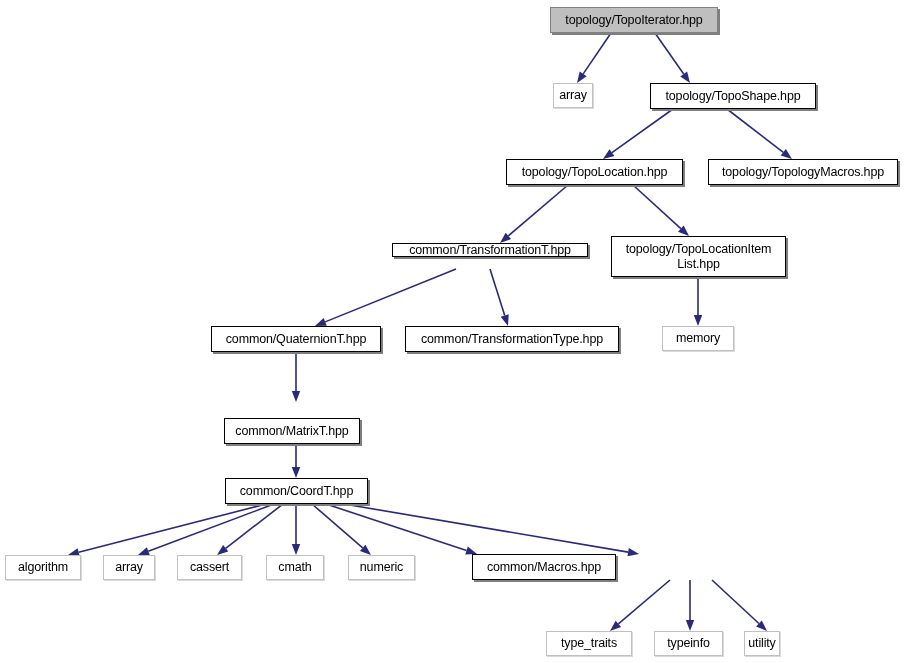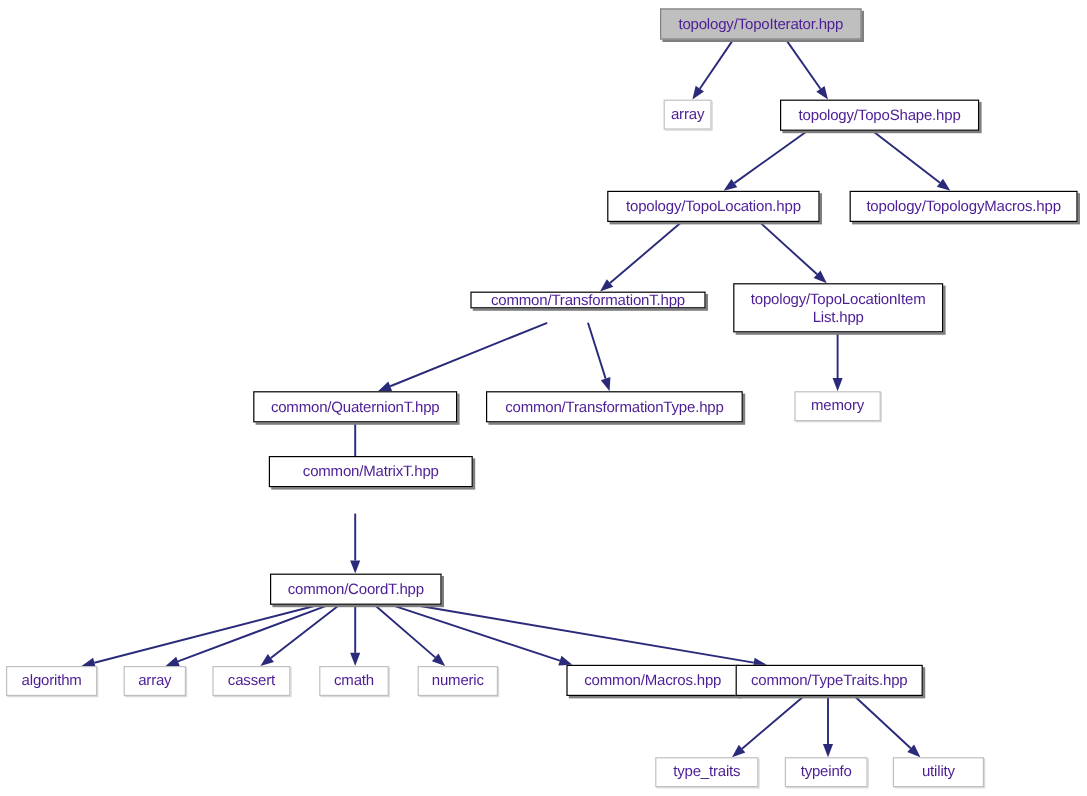--- a/index.html
+++ b/index.html
@@ -37,7 +37,7 @@
     text-align: center;
     font-size: 12.5px;
     line-height: 1.18;
-    color: #4c1d95;
+    color: #000000;
     white-space: pre-line;
     letter-spacing: -0.15px;
   }

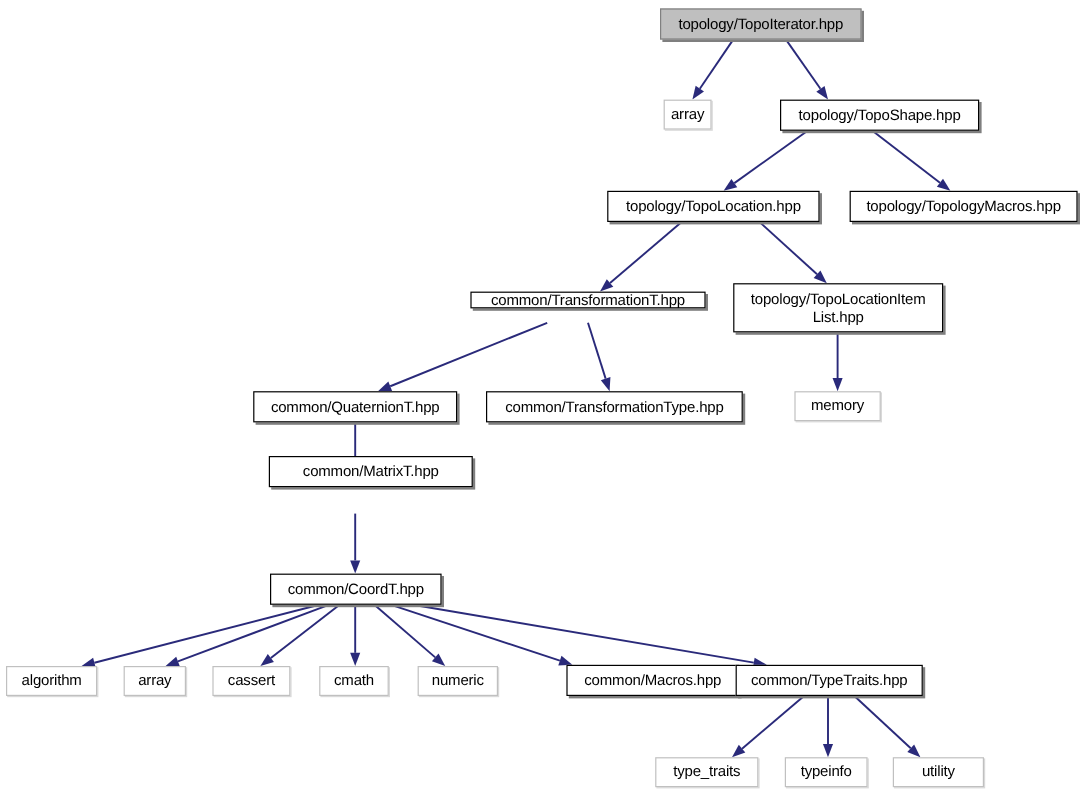--- a/index.html
+++ b/index.html
@@ -118,7 +118,7 @@
 List.hpp</span></div>
     <div class="node local" style="left: 405px; top: 326px; width: 214px; height: 26px;"><span class="node-label">common/TransformationType.hpp</span></div>
     <div class="node system" style="left: 662px; top: 326px; width: 72px; height: 25px;"><span class="node-label">memory</span></div>
-    <div class="node local" style="left: 224px; top: 380px; width: 170px; height: 26px;"><span class="node-label">common/MatrixT.hpp</span></div>
+    <div class="node local" style="left: 224px; top: 418px; width: 136px; height: 26px;"><span class="node-label">common/MatrixT.hpp</span></div>
     <div class="node local" style="left: 225px; top: 478px; width: 143px; height: 26px;"><span class="node-label">common/CoordT.hpp</span></div>
     <div class="node system" style="left: 5px; top: 555px; width: 76px; height: 25px;"><span class="node-label">algorithm</span></div>
     <div class="node system" style="left: 103px; top: 555px; width: 52px; height: 25px;"><span class="node-label">array</span></div>

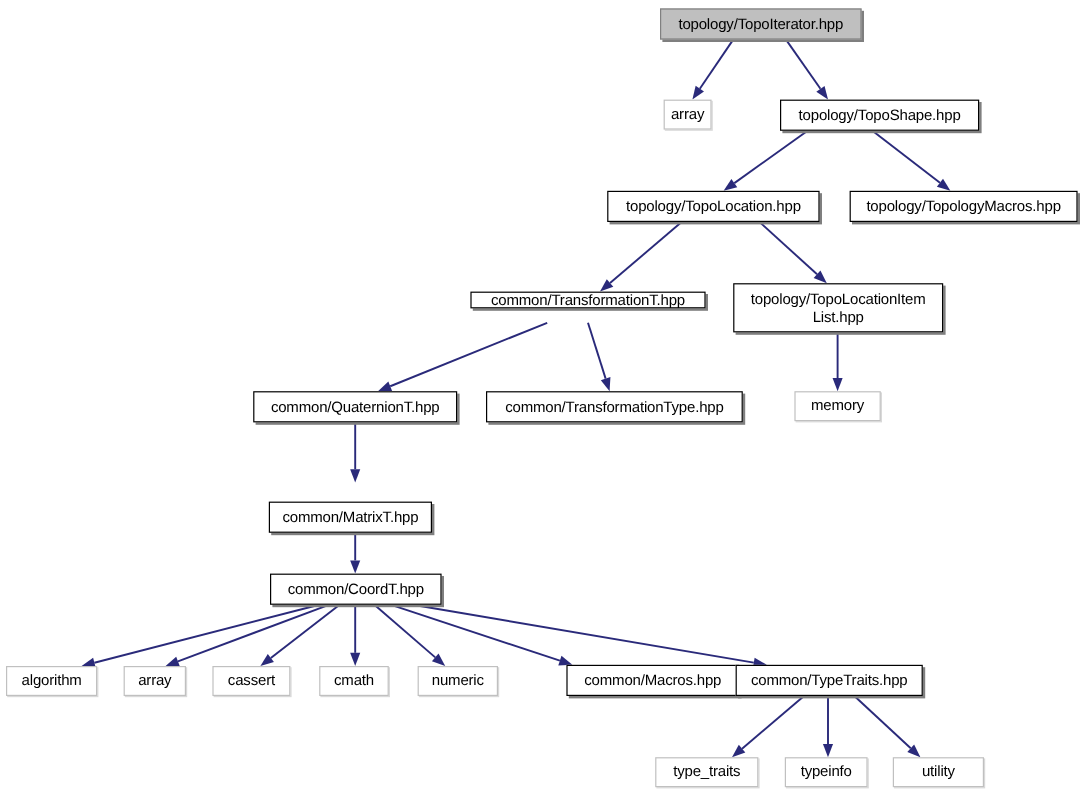--- a/index.html
+++ b/index.html
@@ -126,7 +126,6 @@
     <div class="node system" style="left: 266px; top: 555px; width: 58px; height: 25px;"><span class="node-label">cmath</span></div>
     <div class="node system" style="left: 348px; top: 555px; width: 67px; height: 25px;"><span class="node-label">numeric</span></div>
     <div class="node local" style="left: 440px; top: 554px; width: 144px; height: 26px; margin-left: 32px;"><span class="node-label">common/Macros.hpp</span></div>
-    <div class="node local" style="left: 613px; top: 554px; width: 156px; height: 26px;"><span class="node-label">common/TypeTraits.hpp</span></div>
     <div class="node system" style="left: 546px; top: 631px; width: 86px; height: 25px;"><span class="node-label">type_traits</span></div>
     <div class="node system" style="left: 654px; top: 631px; width: 69px; height: 25px;"><span class="node-label">typeinfo</span></div>
     <div class="node system" style="left: 744px; top: 631px; width: 76px; height: 25px;"><span class="node-label">utility</span></div>

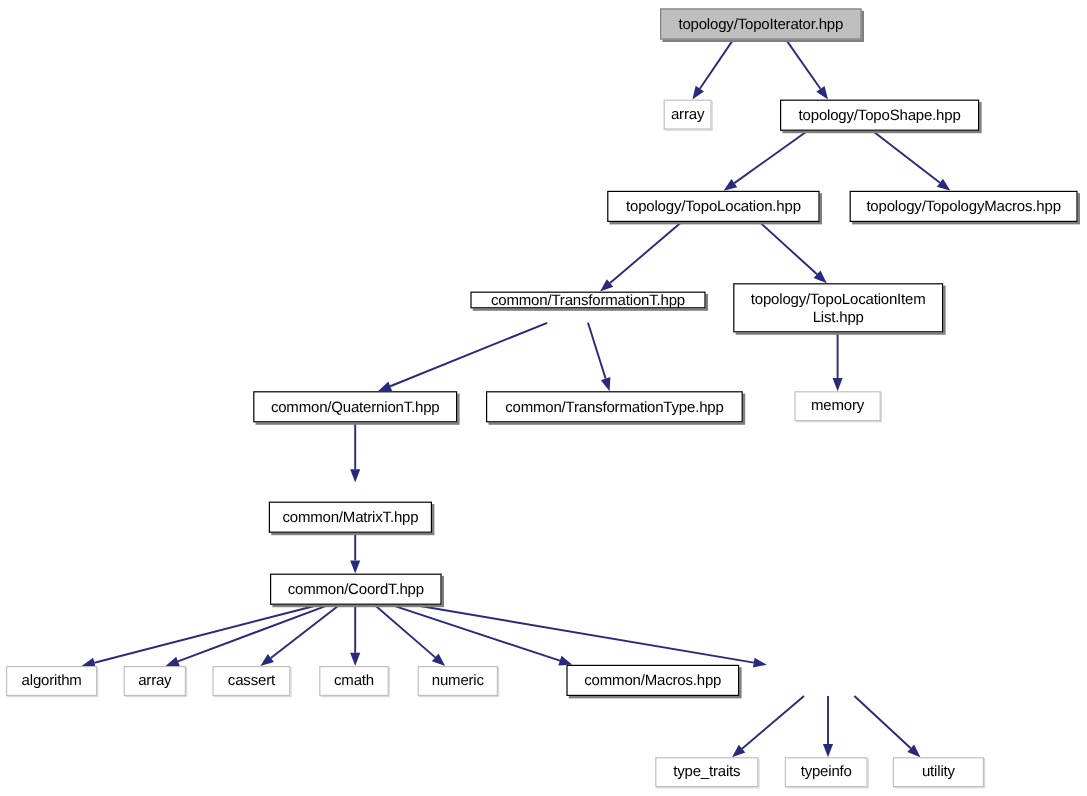--- a/index.html
+++ b/index.html
@@ -128,7 +128,7 @@
     <div class="node local" style="left: 440px; top: 554px; width: 144px; height: 26px; margin-left: 32px;"><span class="node-label">common/Macros.hpp</span></div>
     <div class="node system" style="left: 546px; top: 631px; width: 86px; height: 25px;"><span class="node-label">type_traits</span></div>
     <div class="node system" style="left: 654px; top: 631px; width: 69px; height: 25px;"><span class="node-label">typeinfo</span></div>
-    <div class="node system" style="left: 744px; top: 631px; width: 76px; height: 25px;"><span class="node-label">utility</span></div>
+    <div class="node system" style="left: 744px; top: 631px; width: 36px; height: 25px;"><span class="node-label">utility</span></div>
   </div>
 
 </body></html>

